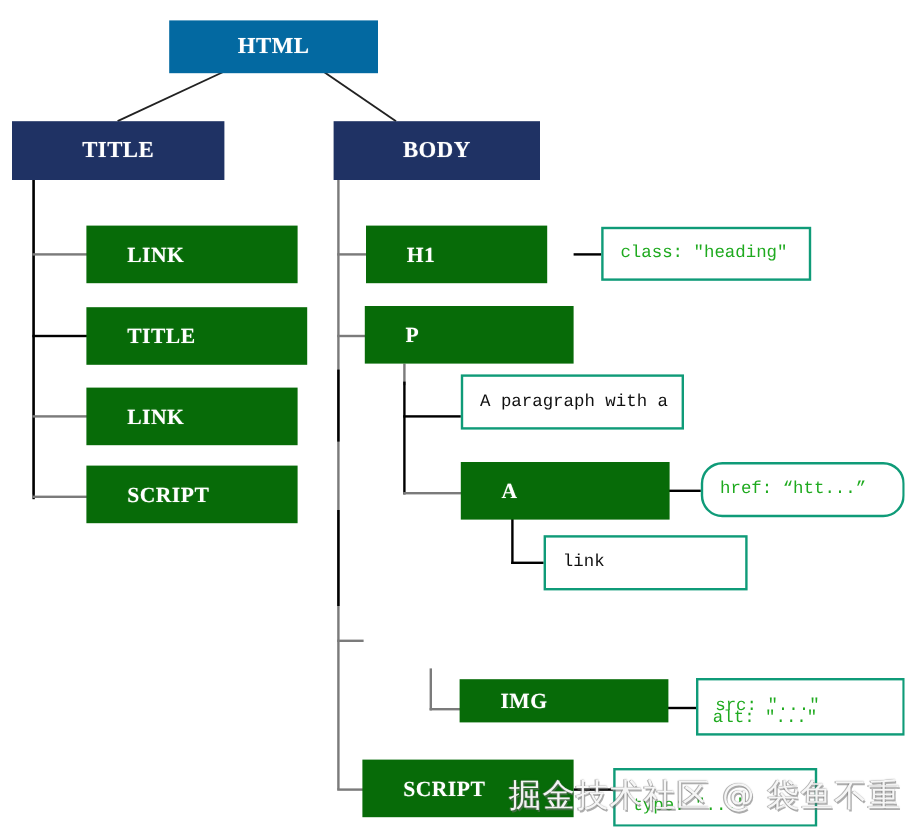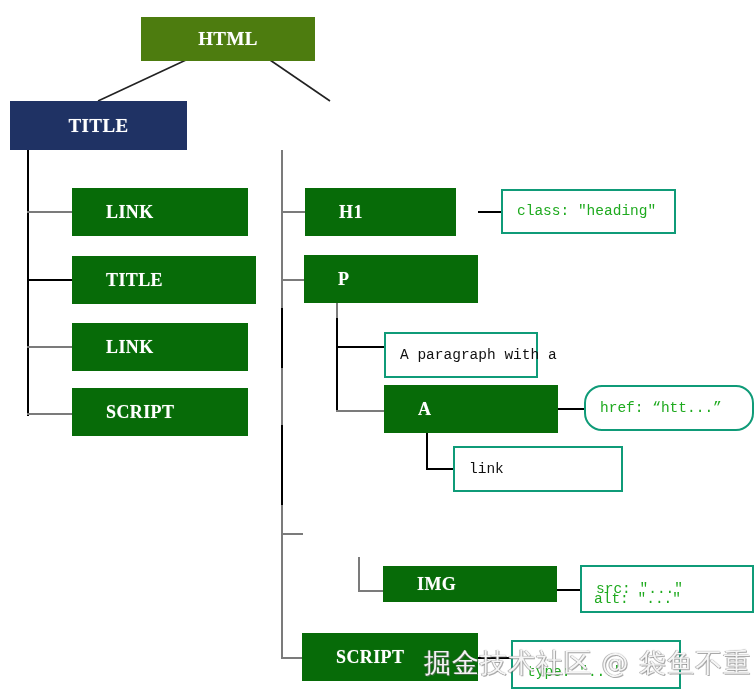--- a/index.html
+++ b/index.html
@@ -32,7 +32,7 @@
     z-index: 5;
   }
   .node.root {
-    background: #4d7c0f;
+    background: #0369a1;
     justify-content: center;
     font-size: 19px;
   }

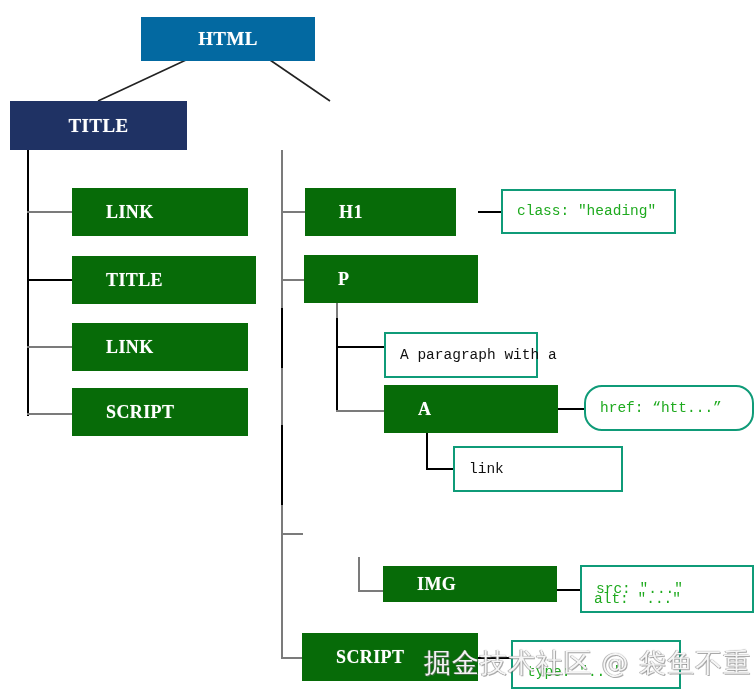--- a/index.html
+++ b/index.html
@@ -150,6 +150,7 @@
 
   <div class="node section" style="left:10px; top:101px; width:177px; height:49px;">TITLE</div>
 
+  <div class="node section" style="left:278px; top:101px; width:172px; height:49px;">BODY</div>
 
   <div class="node element" style="left:72px; top:188px; width:176px; height:48px;">LINK</div>
   <div class="node element" style="left:72px; top:256px; width:184px; height:48px;">TITLE</div>

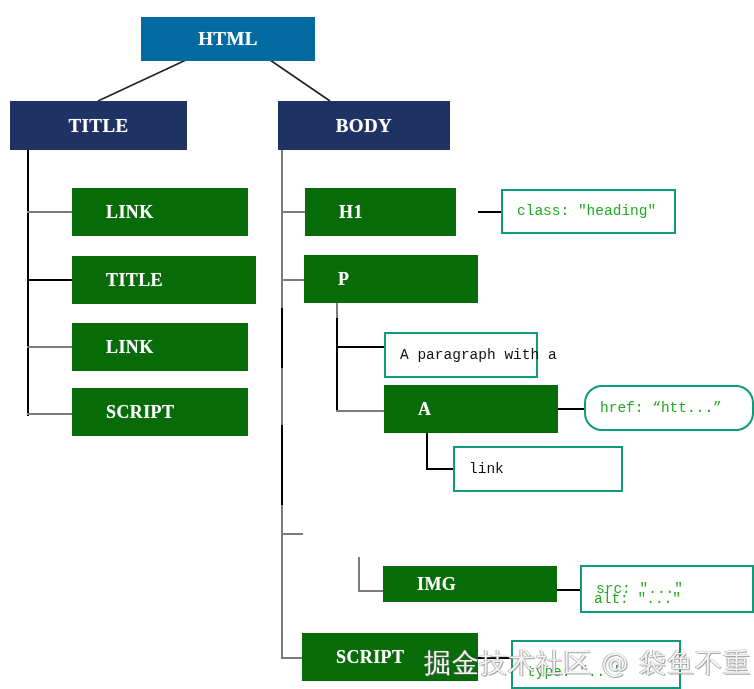--- a/index.html
+++ b/index.html
@@ -165,7 +165,7 @@
 
   <div class="leafbox attr" style="left:501px; top:189px; width:175px; height:45px;">class: "heading"</div>
 
-  <div class="leafbox textnode" style="left:384px; top:332px; width:154px; height:46px;">A paragraph with a</div>
+  <div class="leafbox textnode" style="left:384px; top:312px; width:186px; height:46px;">A paragraph with a</div>
 
   <div class="leafbox attr" style="left:584px; top:385px; width:170px; height:46px;border-radius:18px;">href: “htt...”</div>
 

